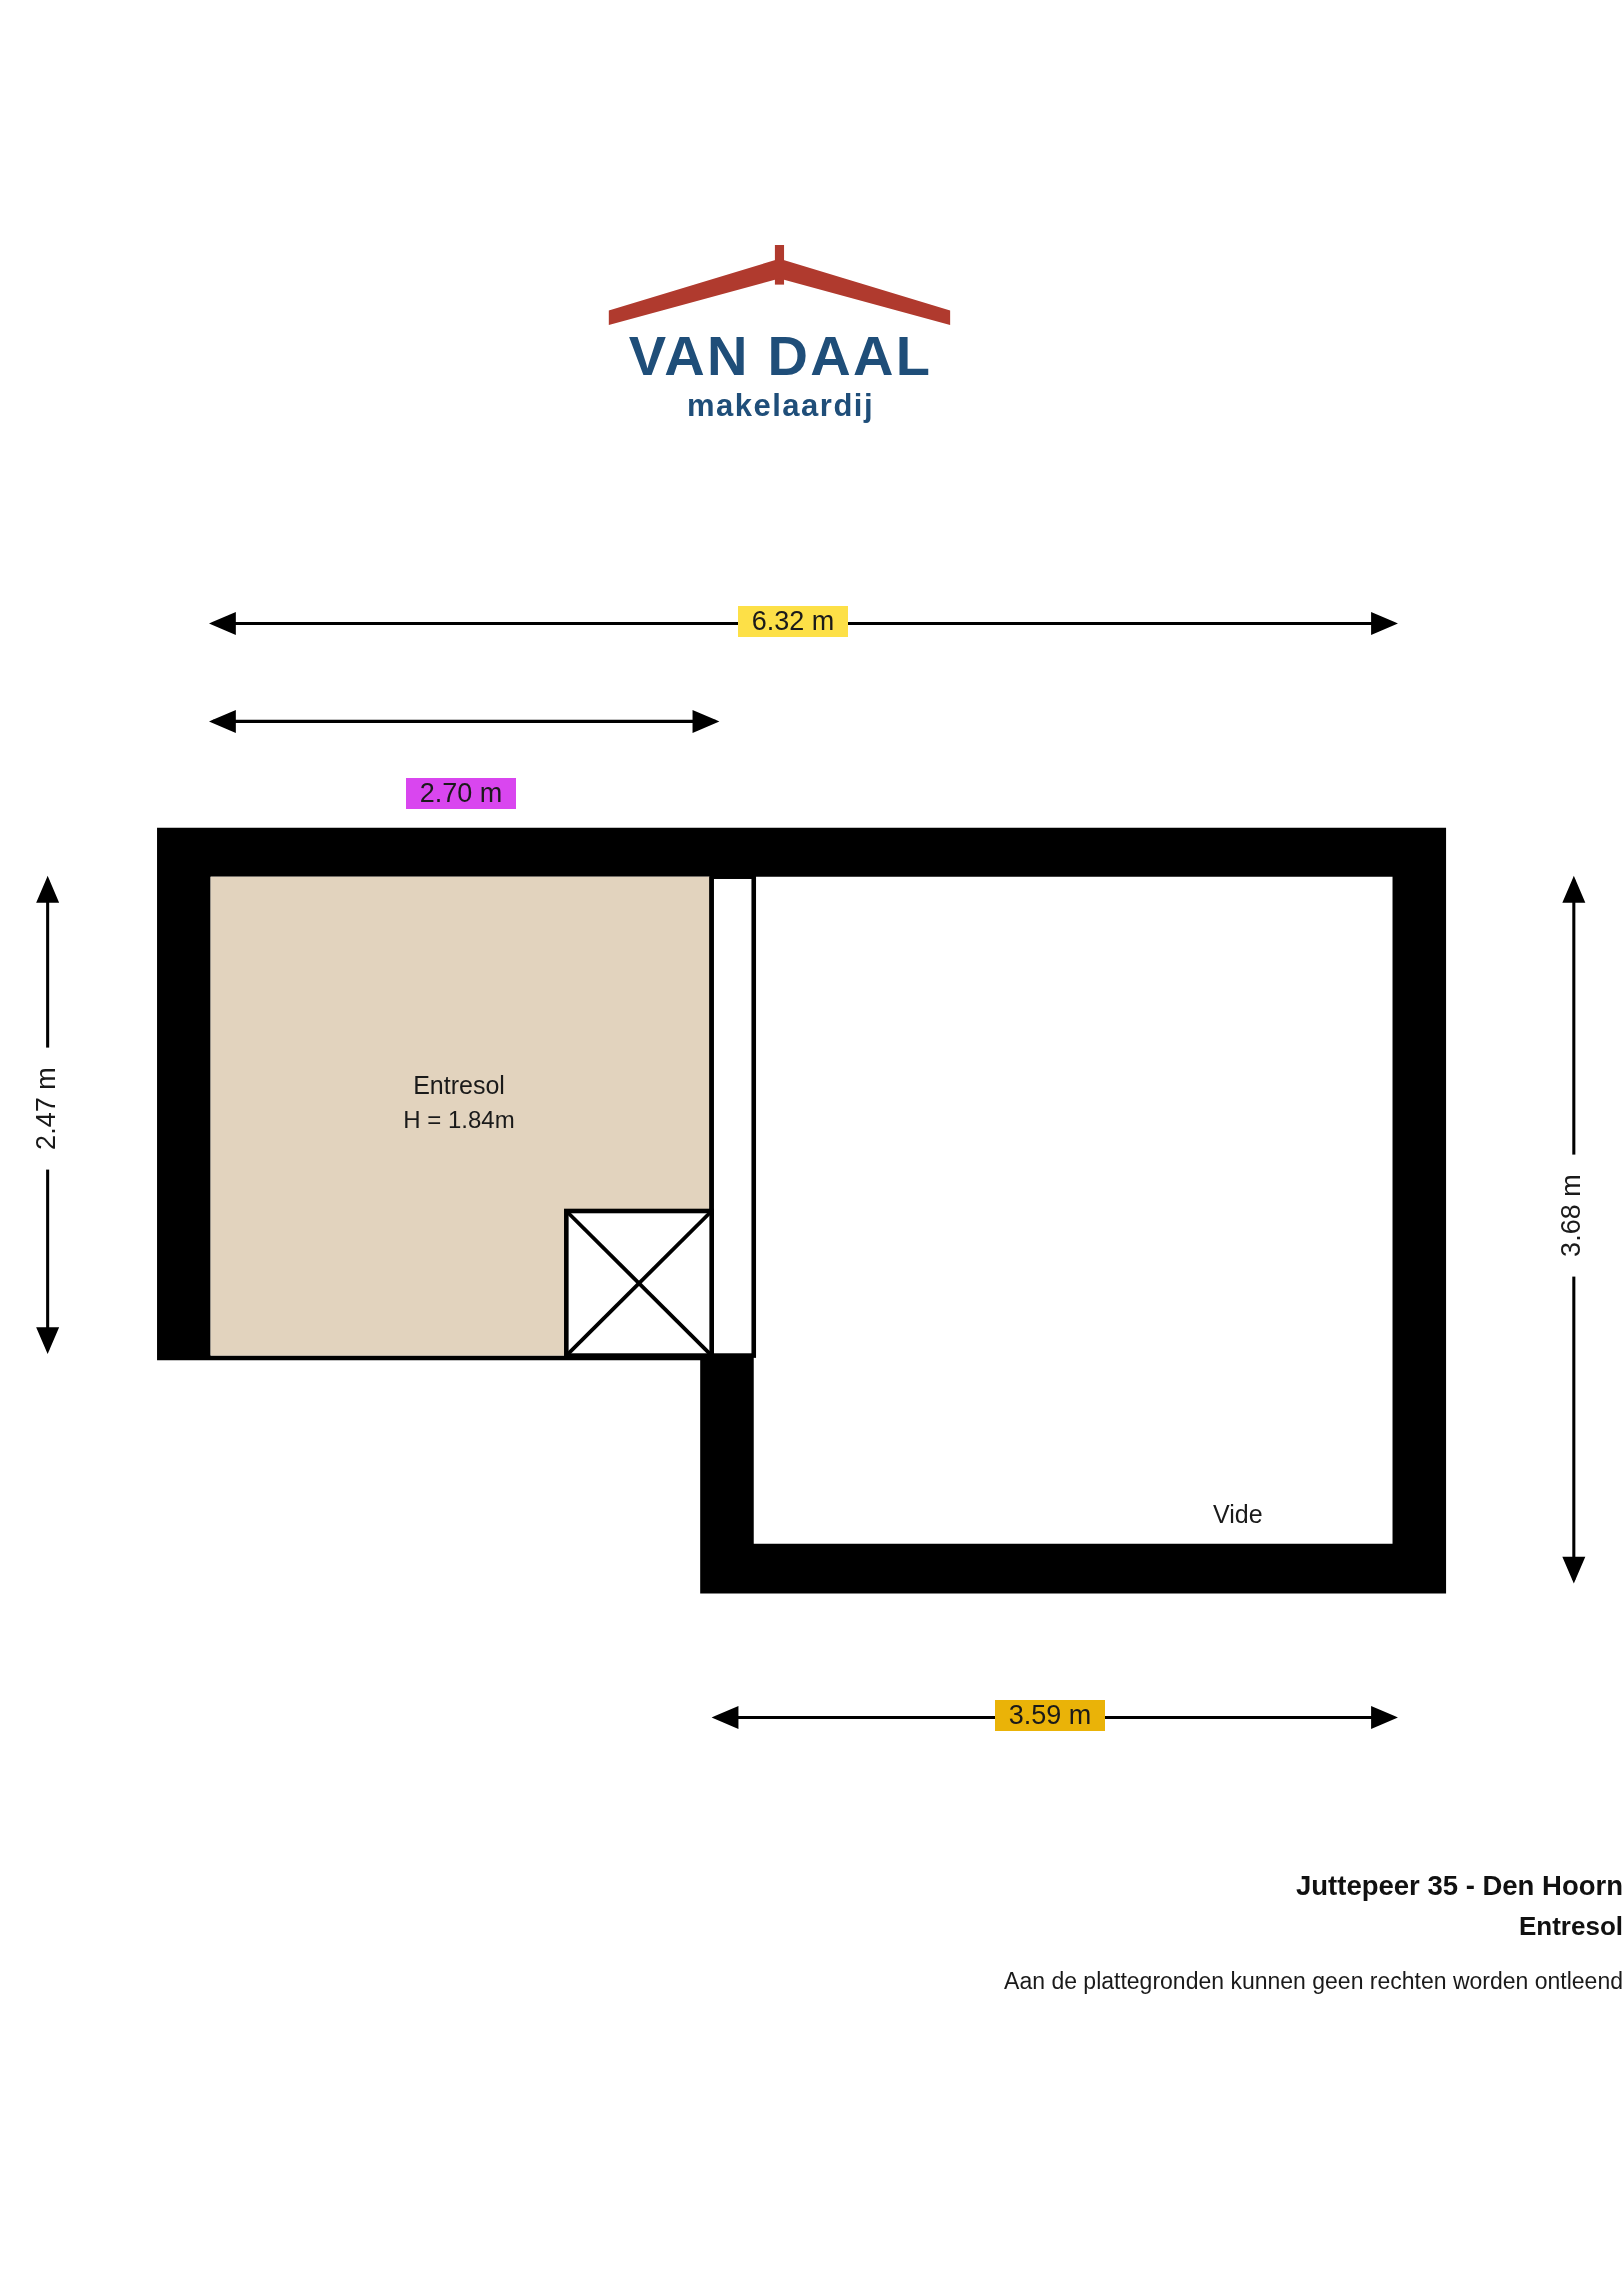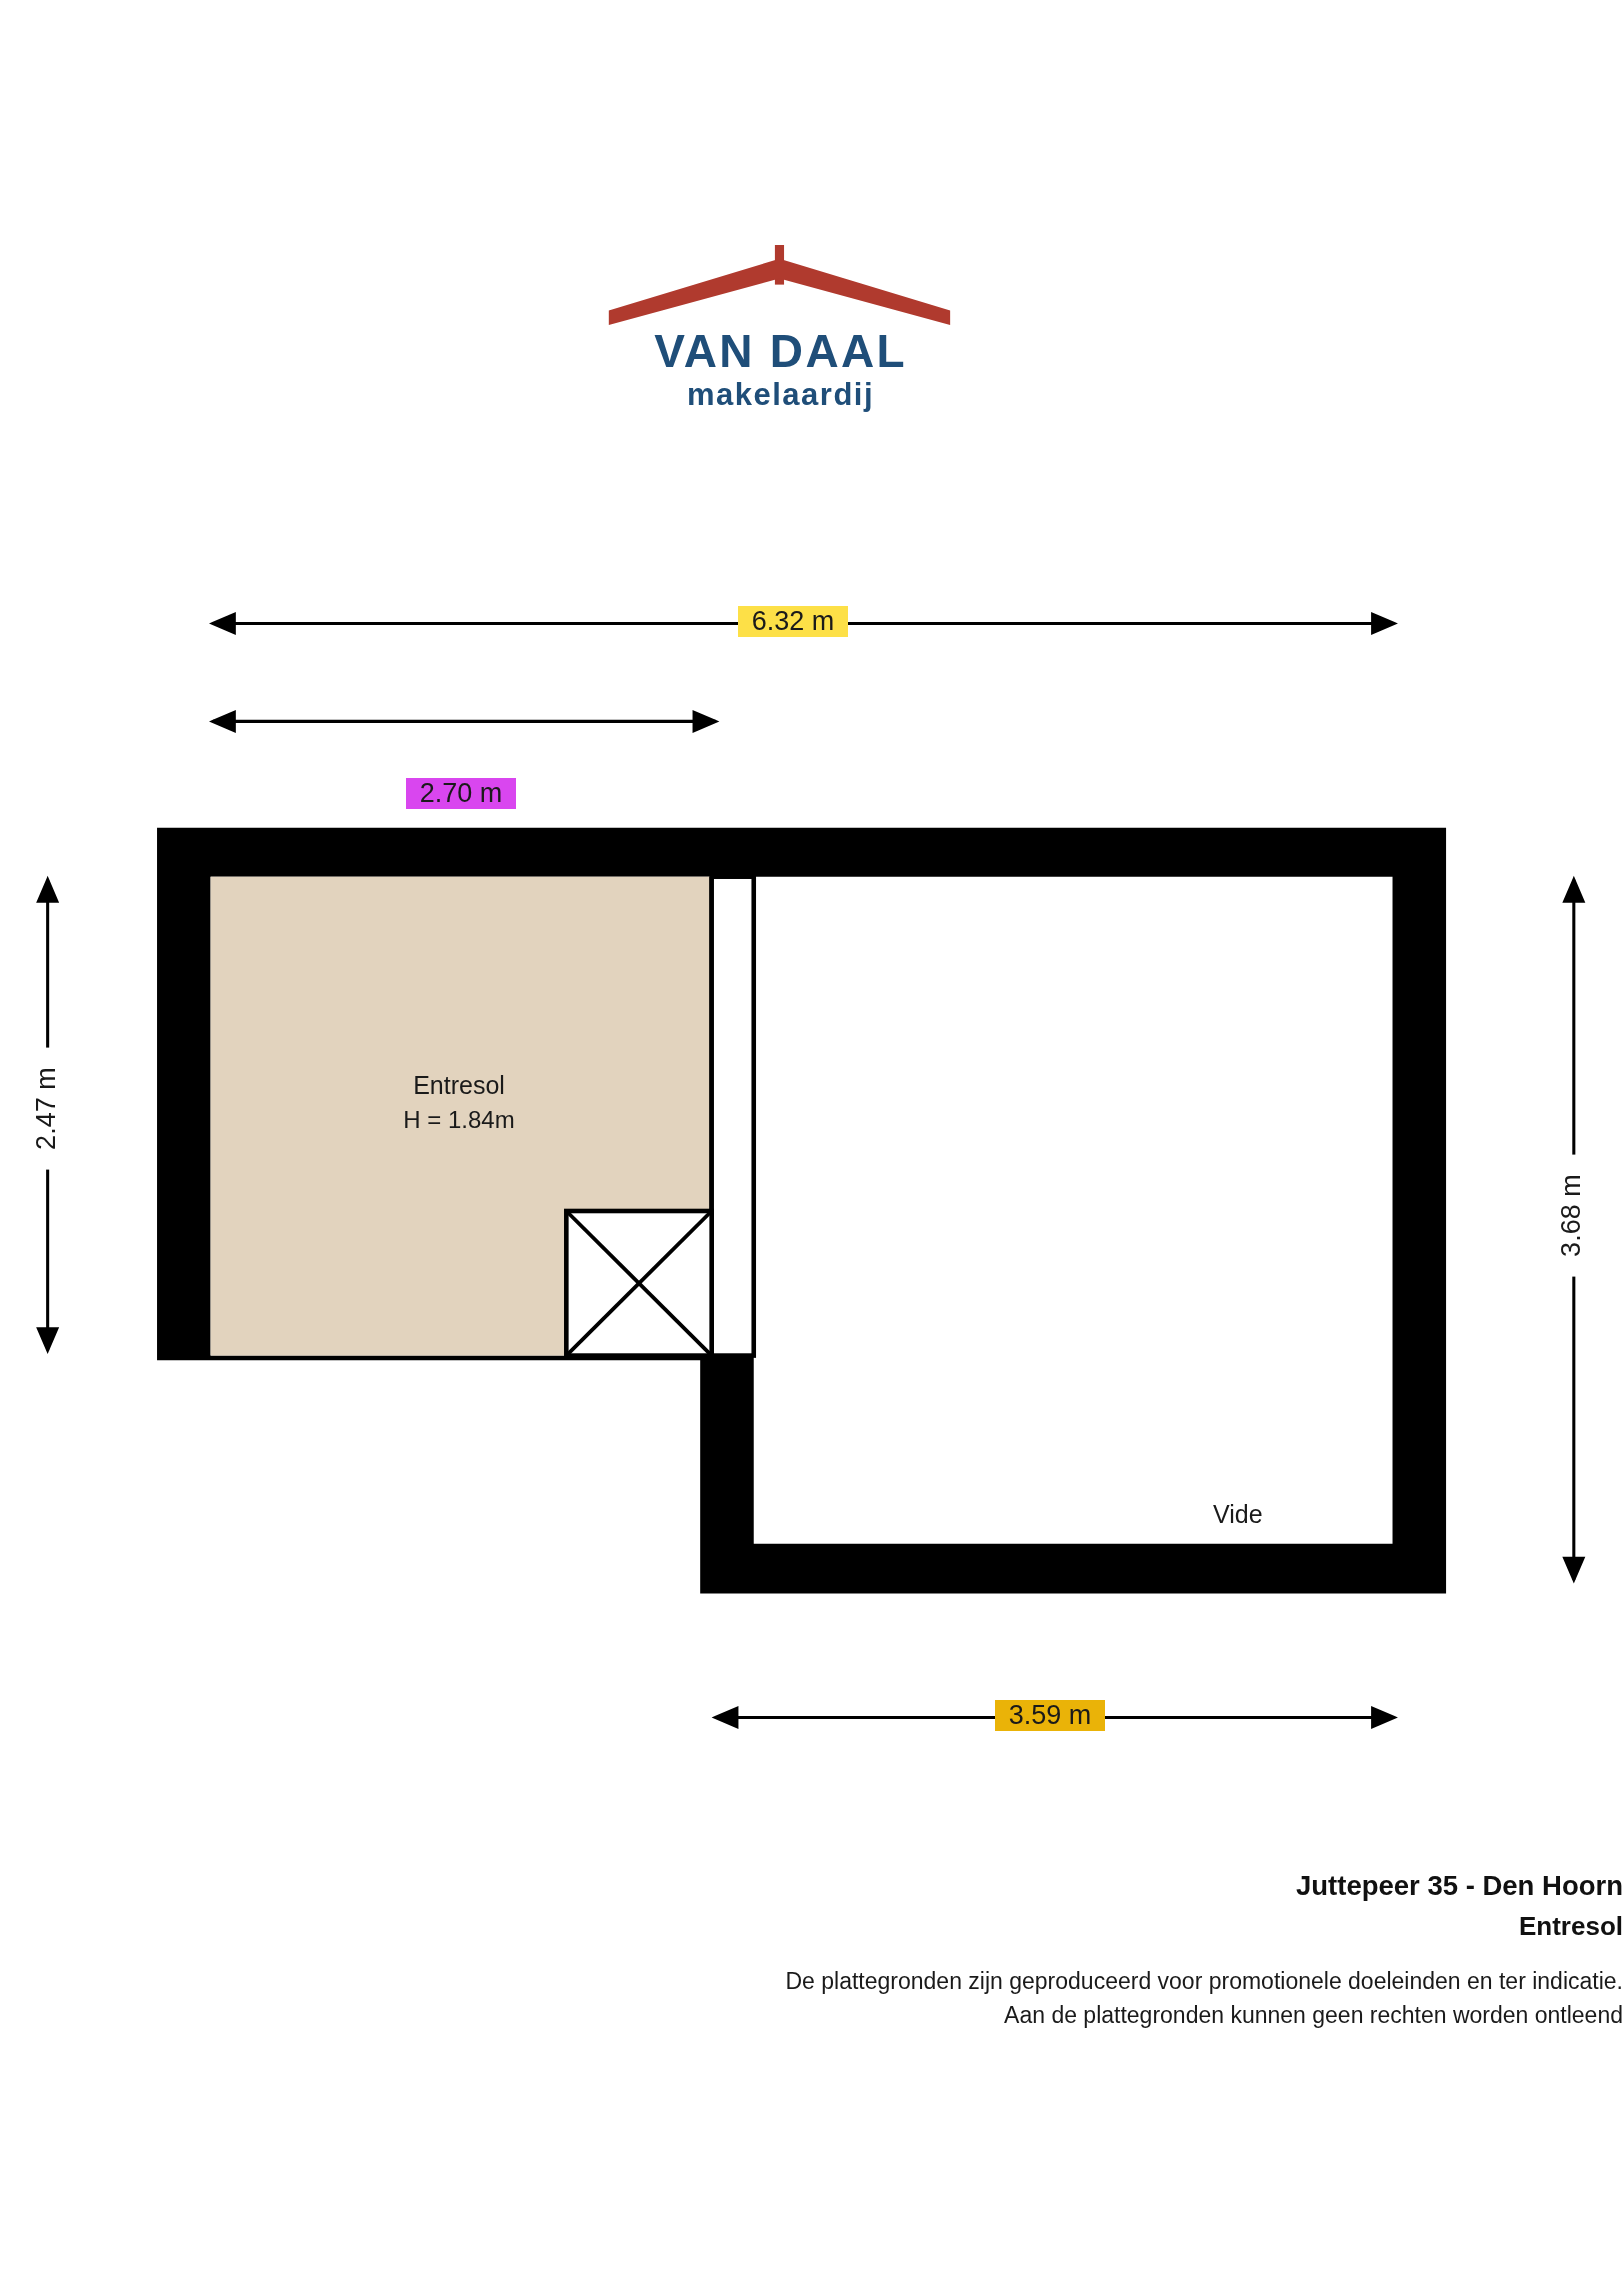--- a/index.html
+++ b/index.html
@@ -31,7 +31,7 @@
   }
   #logo .roof svg { display:block; }
   #logo .brand {
-    font-size: 46px;
+    font-size: 56px;
     font-weight: bold;
     letter-spacing: 2.3px;
     color: #1F4E79;

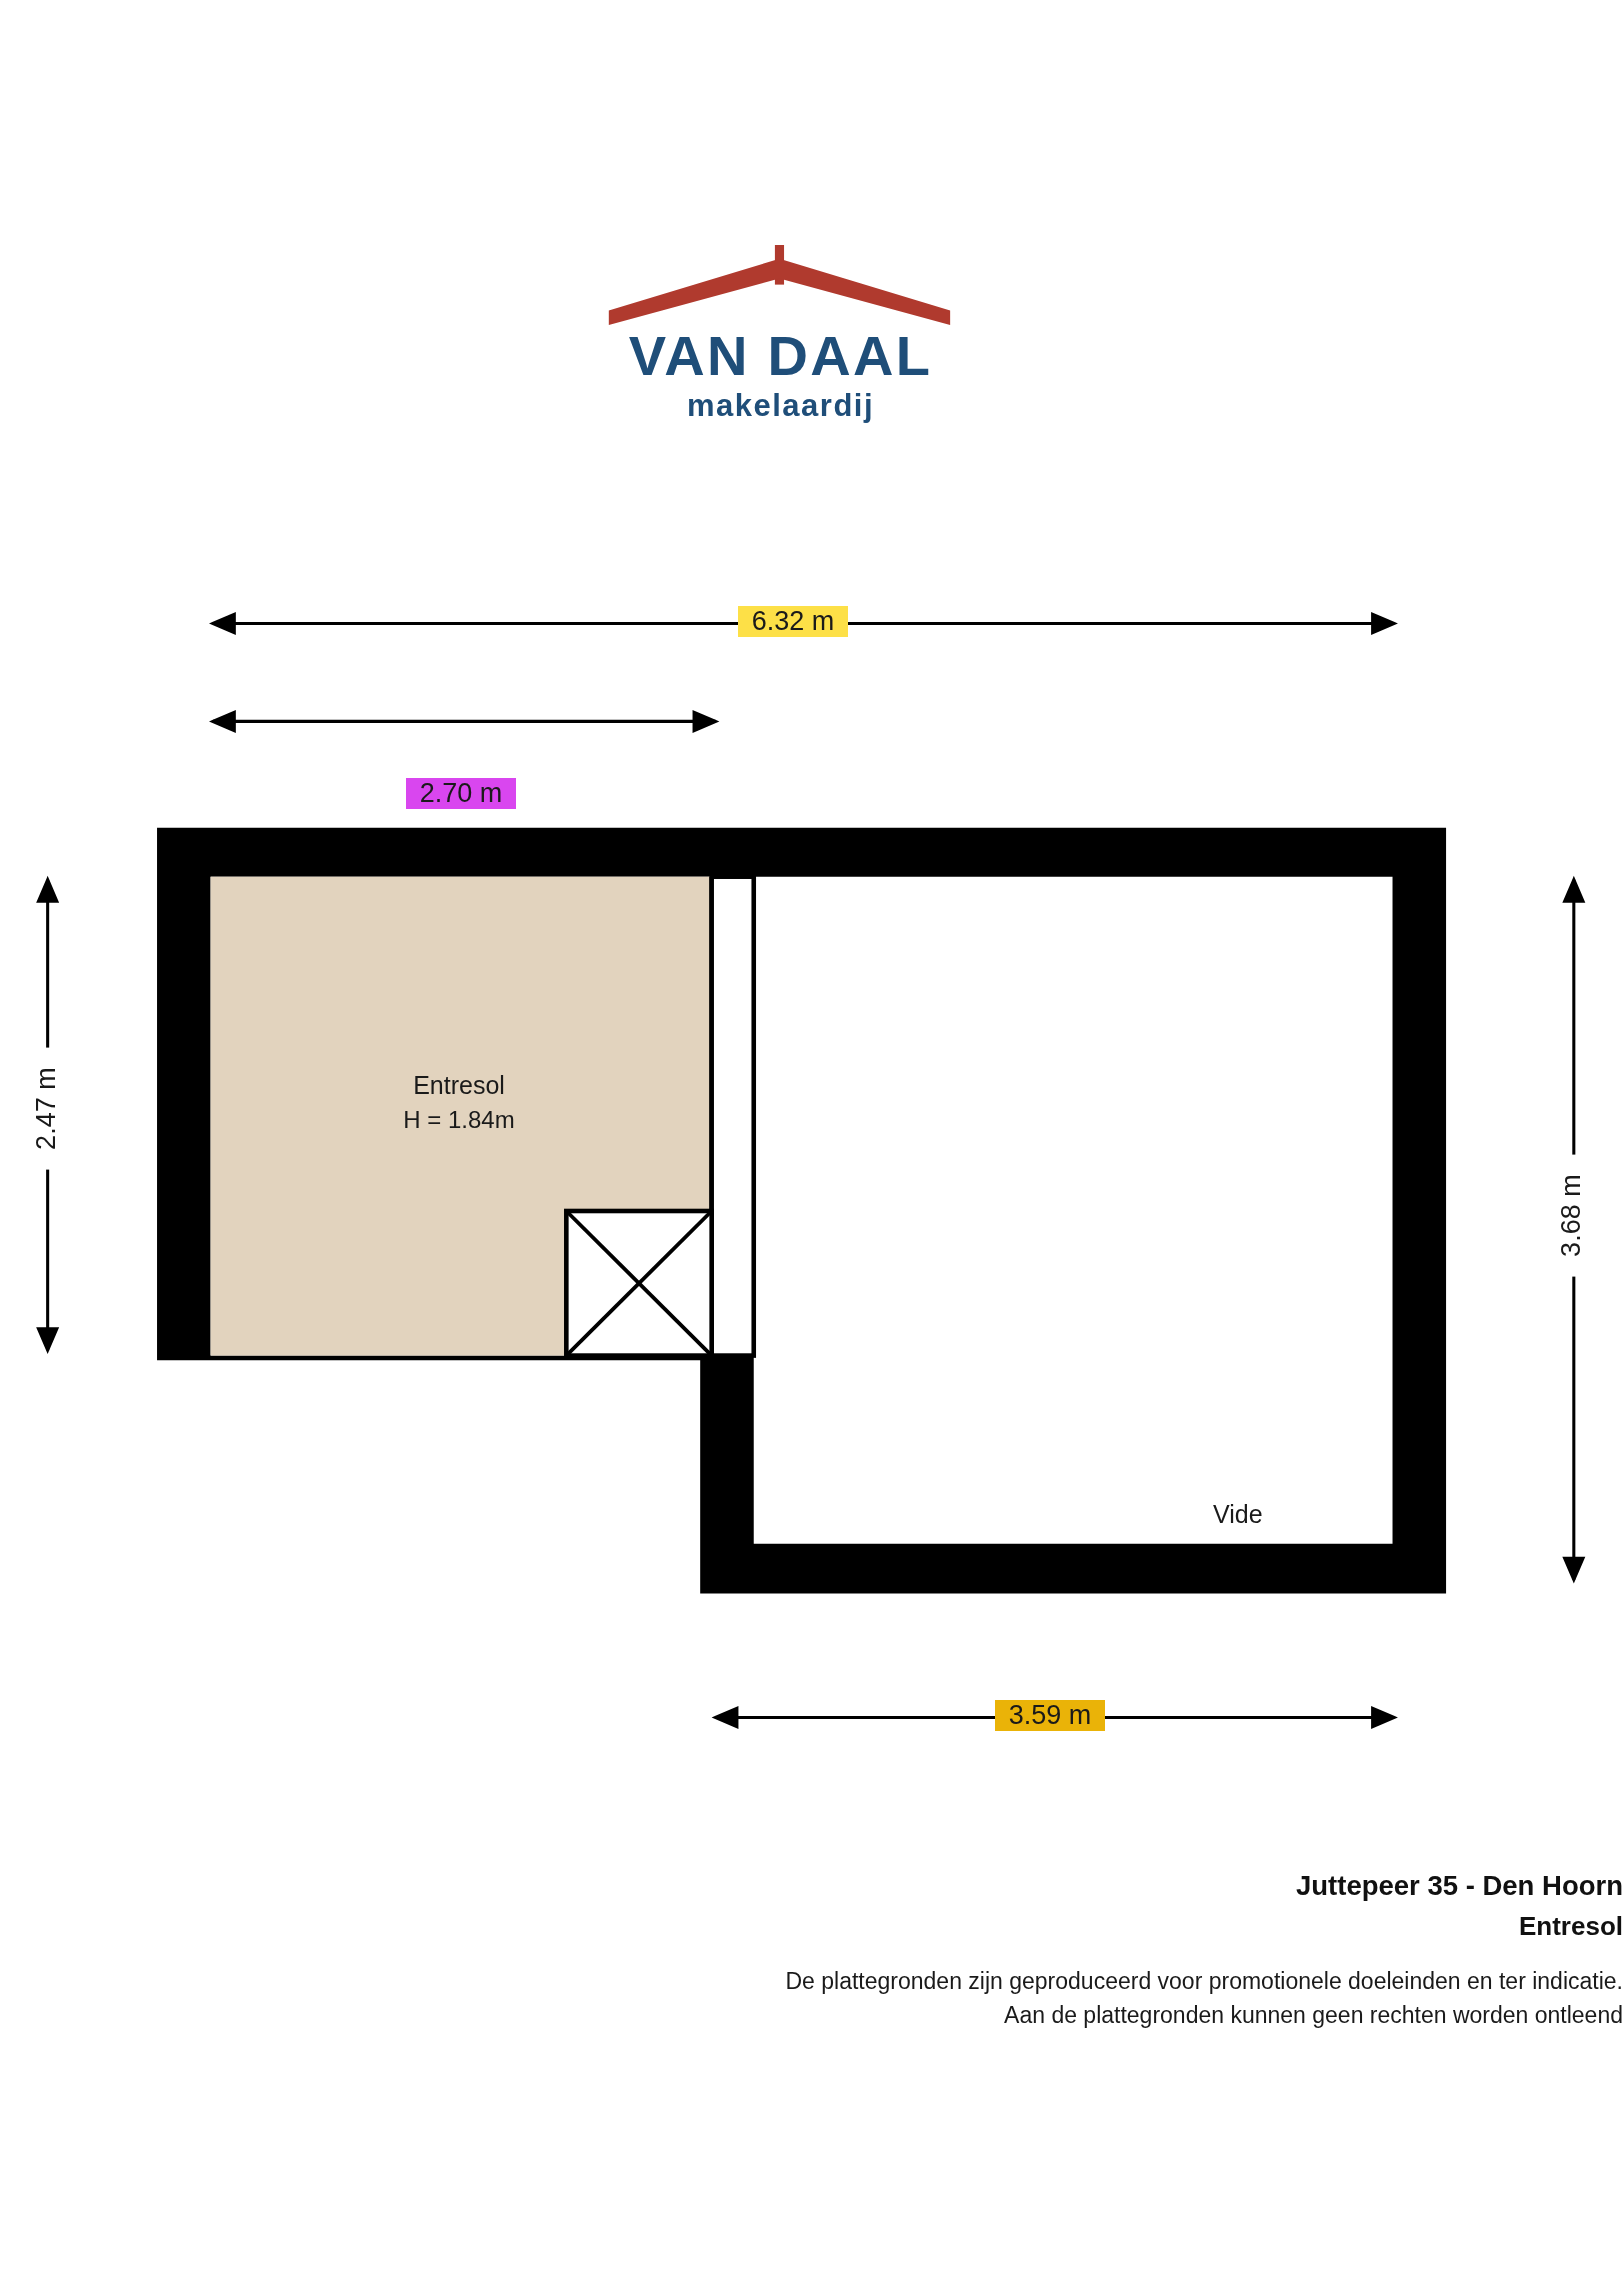--- a/index.html
+++ b/index.html
@@ -186,7 +186,6 @@
   <div class="title">Juttepeer 35 - Den Hoorn</div>
   <div class="subtitle">Entresol</div>
   <div class="disclaimer">
-    <div>De plattegronden zijn geproduceerd voor promotionele doeleinden en ter indicatie.</div>
     <div>Aan de plattegronden kunnen geen rechten worden ontleend</div>
   </div>
 </div>

